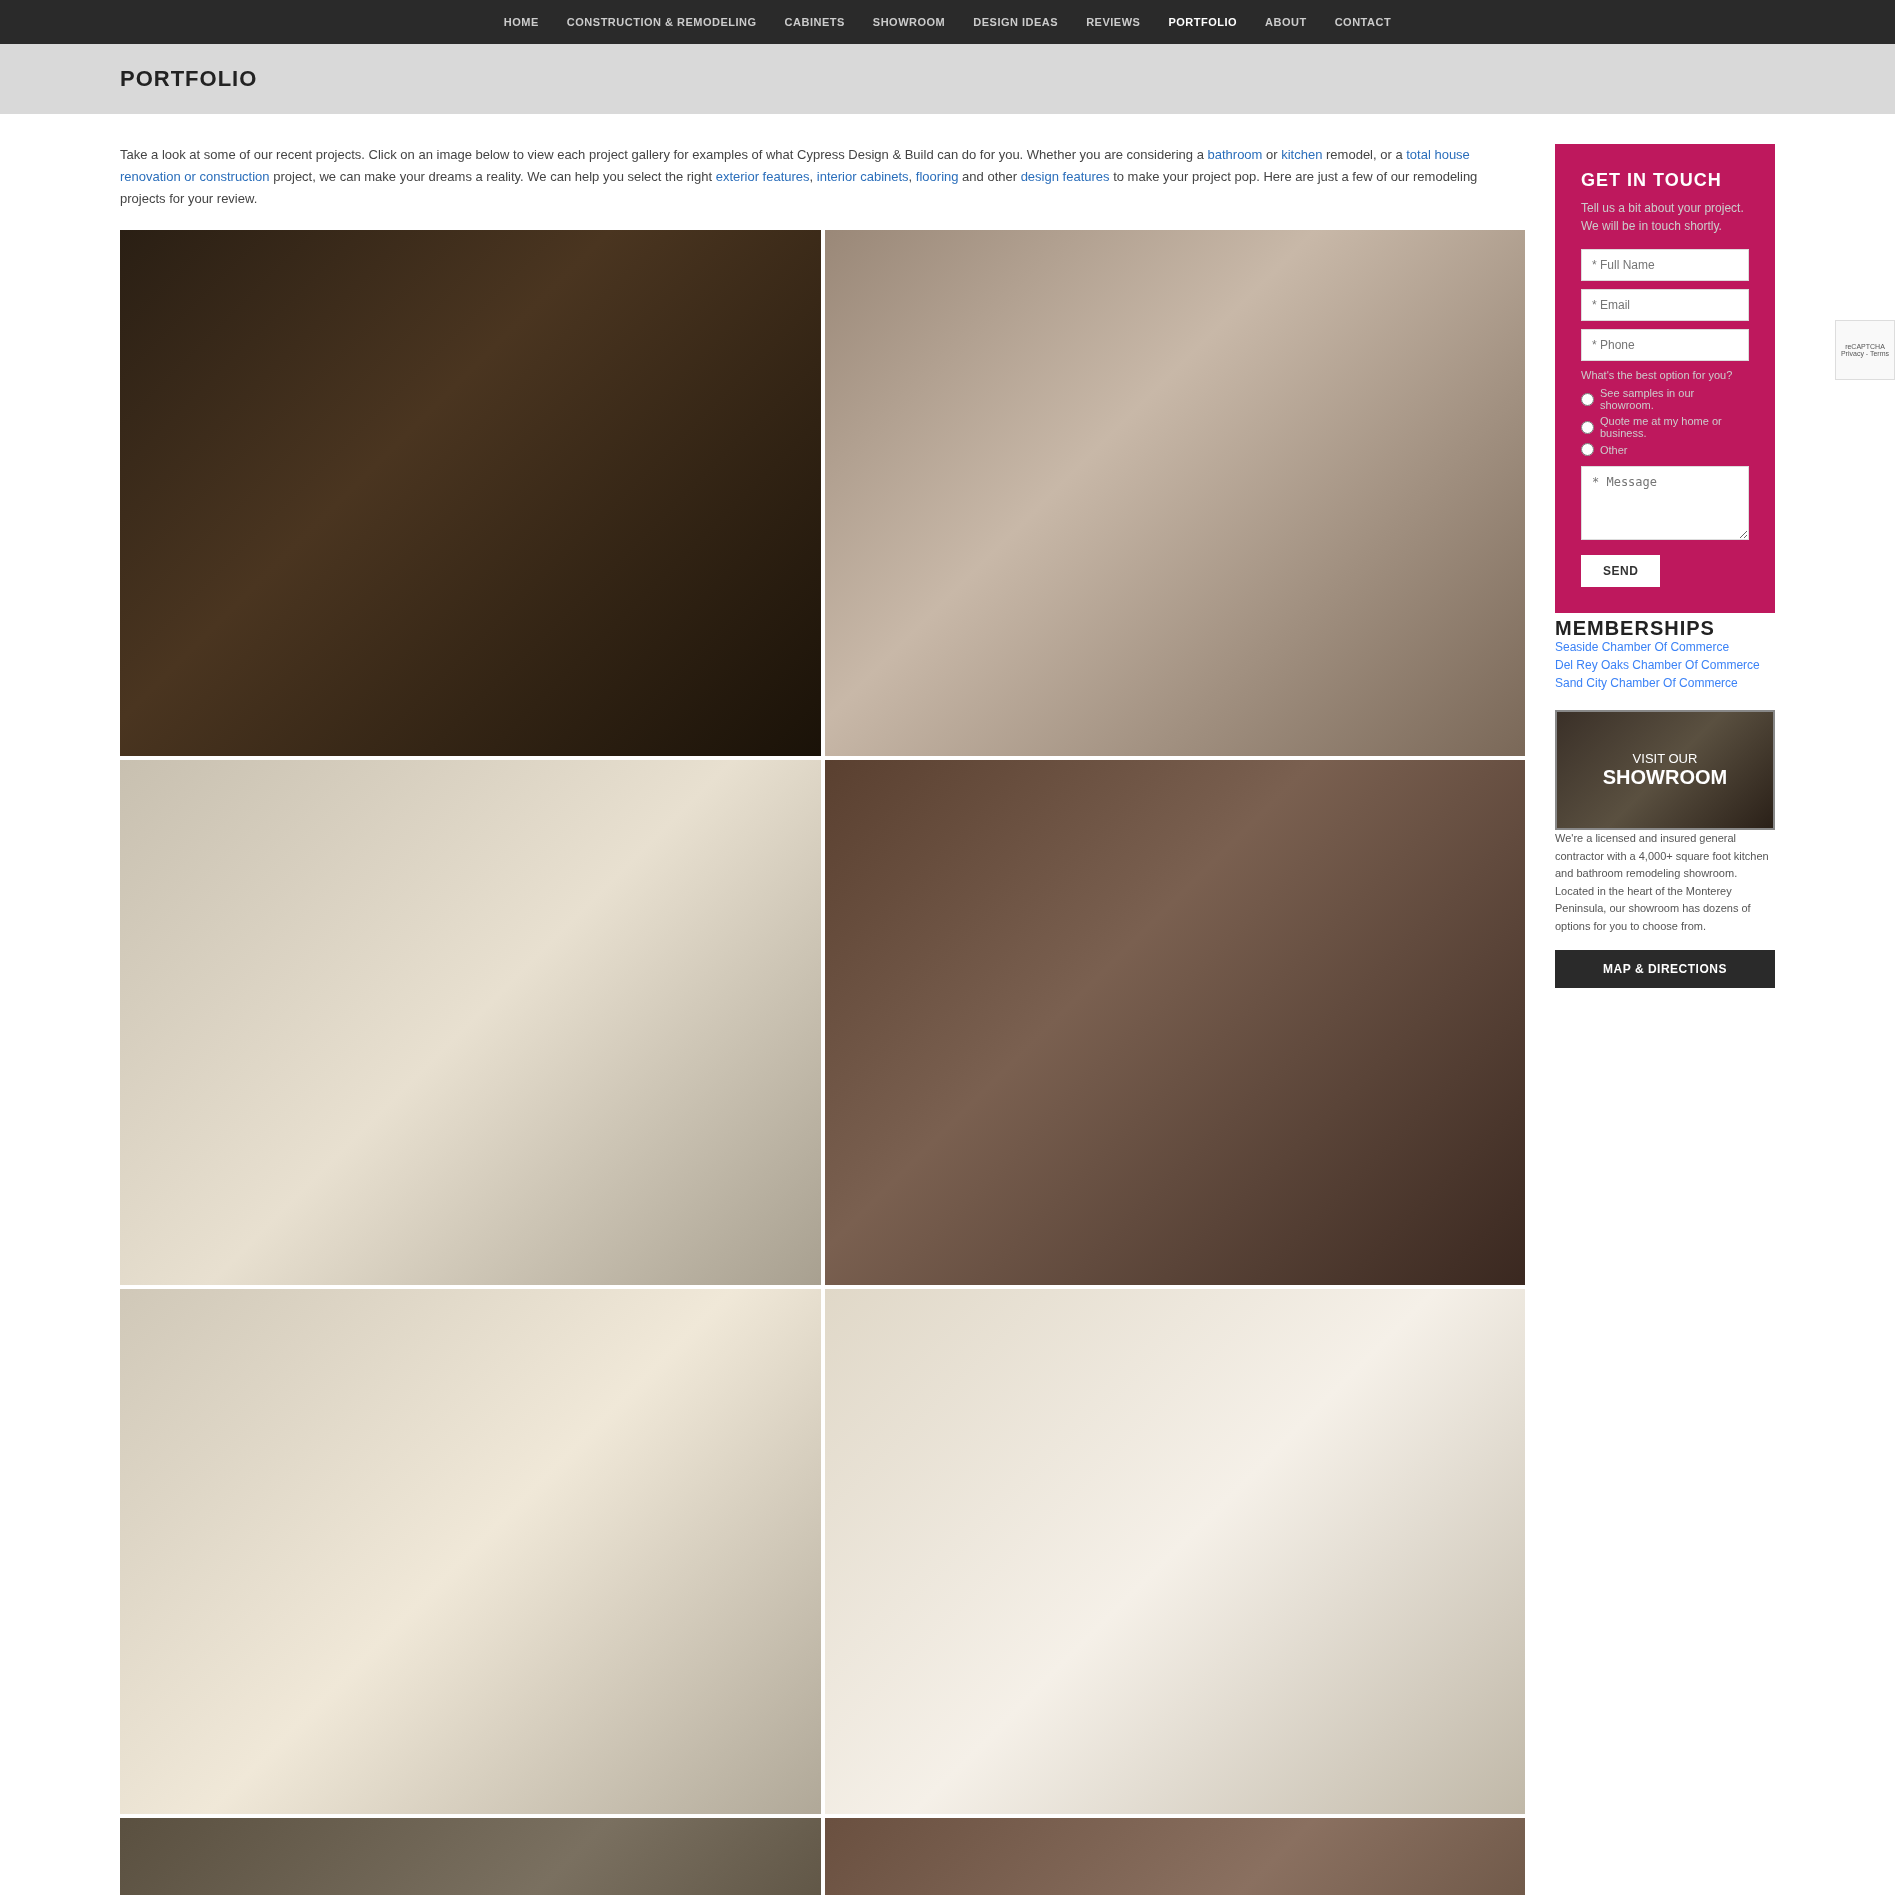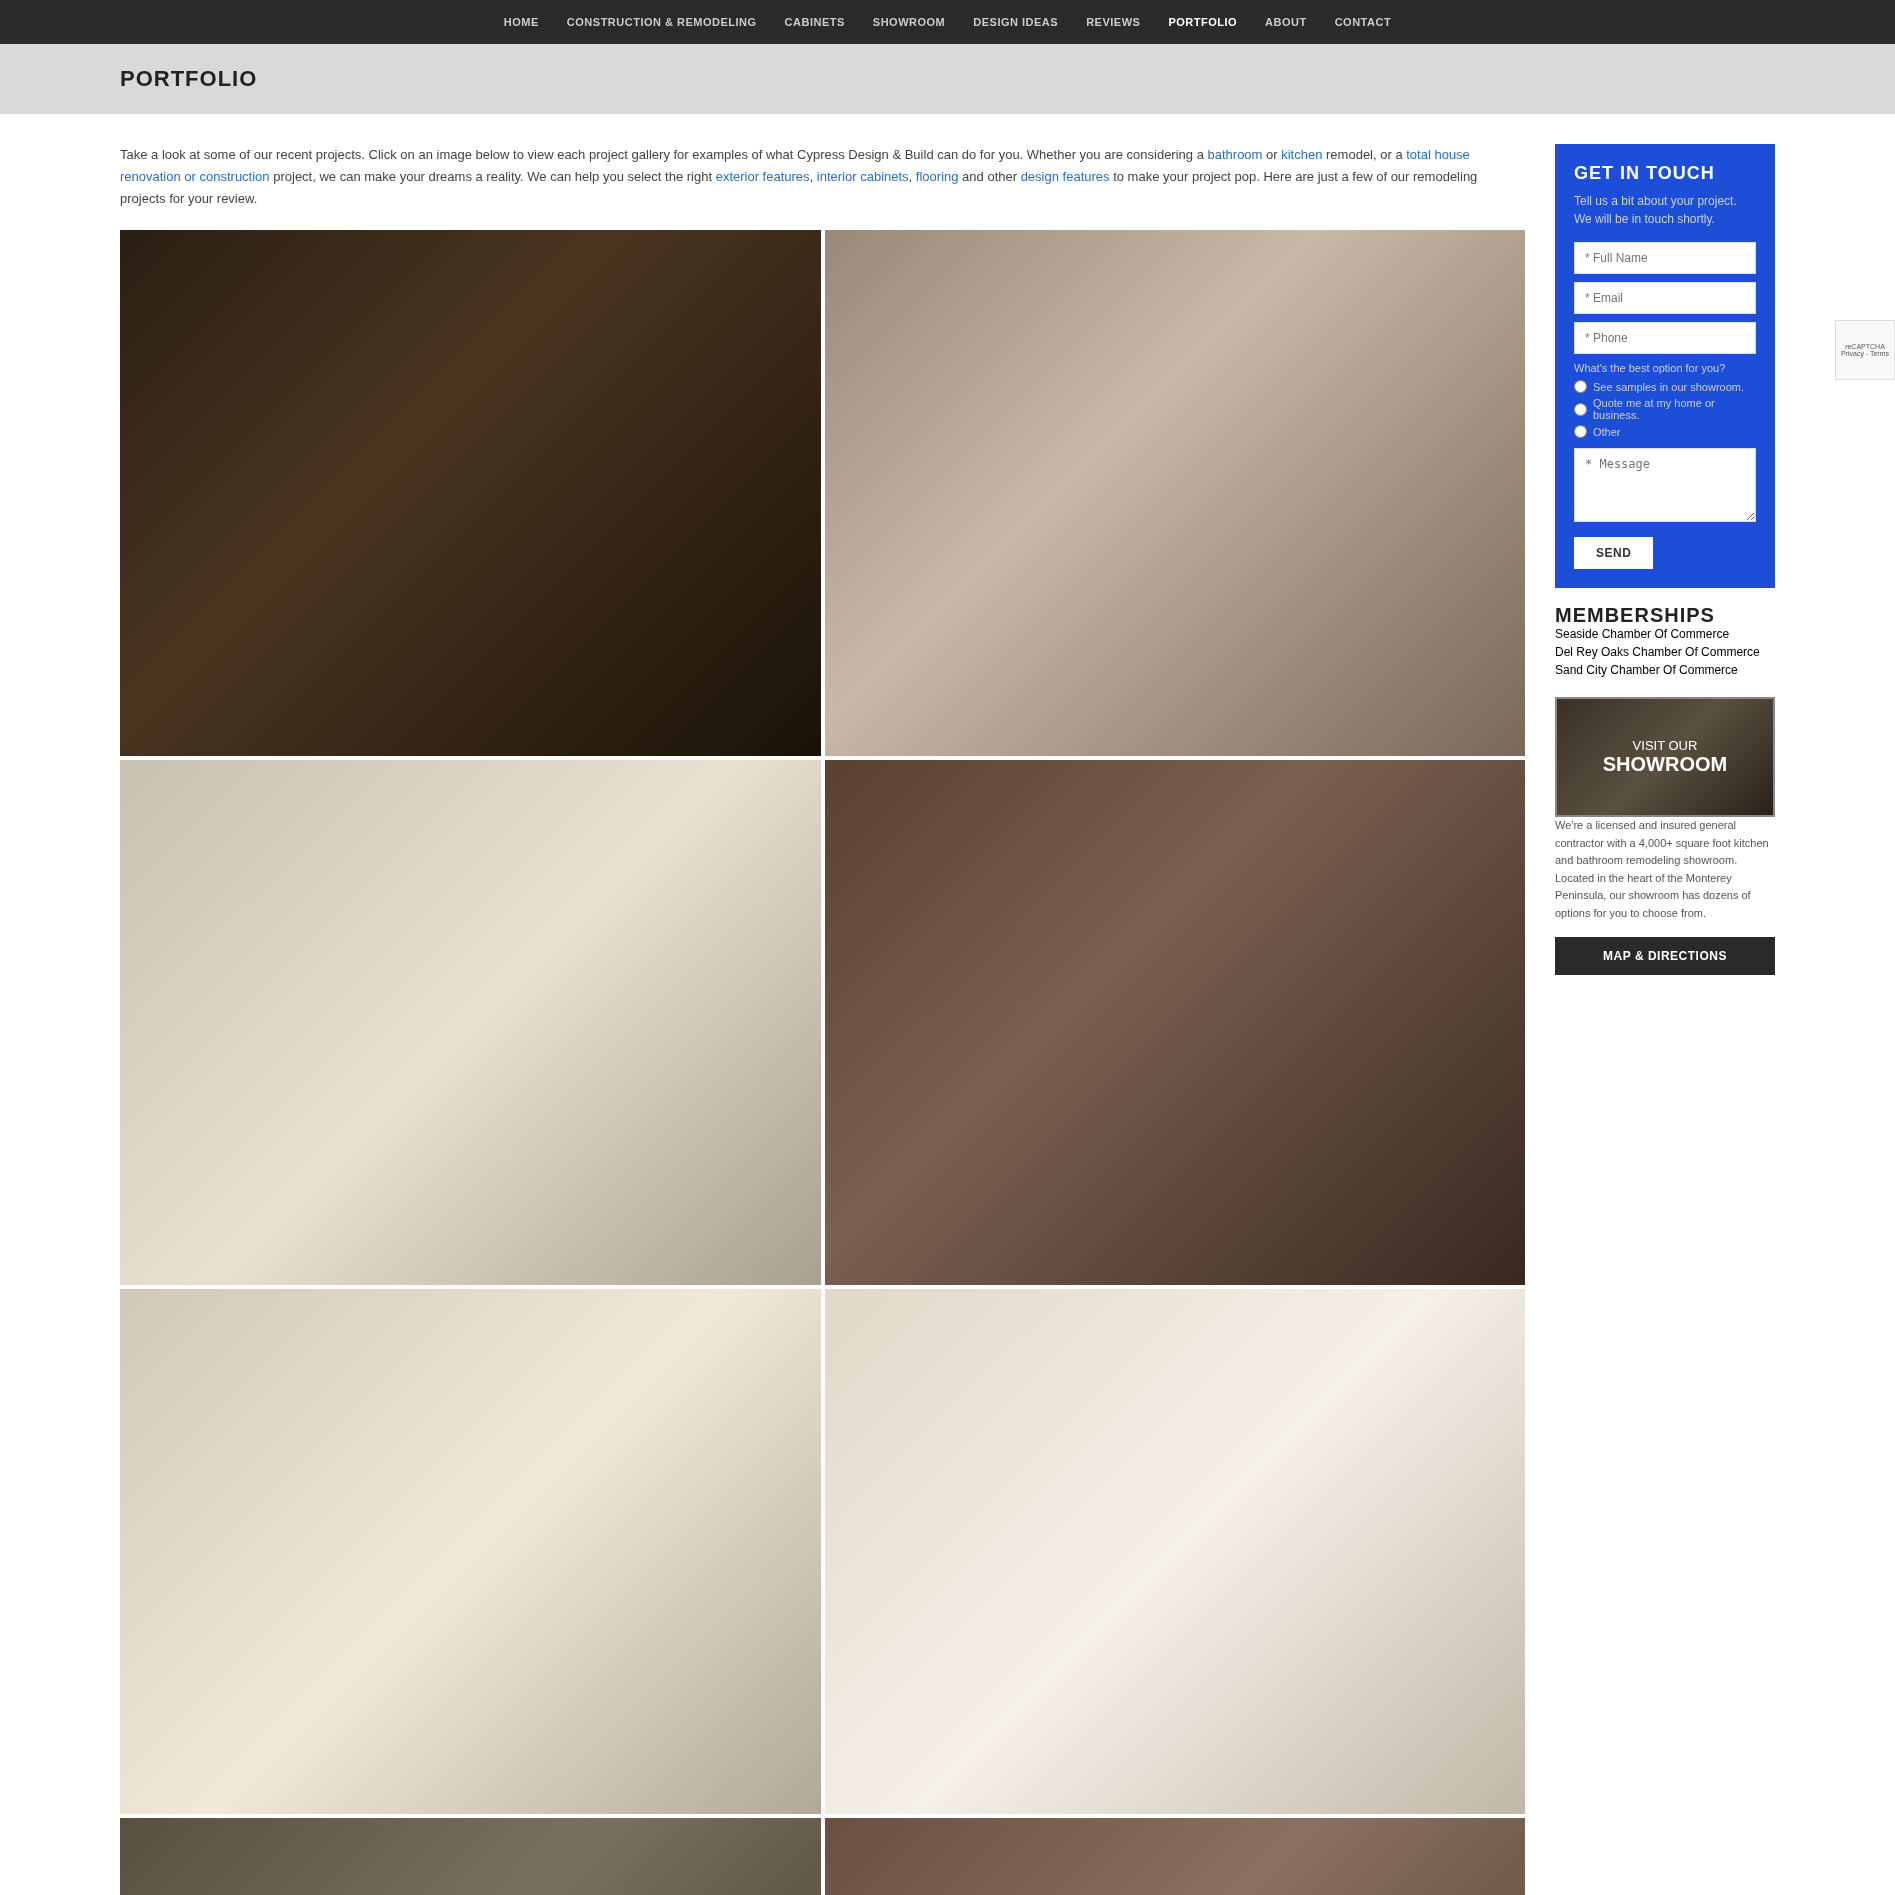--- a/index.html
+++ b/index.html
@@ -98,10 +98,10 @@
 
     
     .get-in-touch {
-      background: #1d4ed8;
+      background: #be185d;
       color: #fff;
-      padding: 19px;
-      margin-bottom: 16px;
+      padding: 26px;
+      margin-bottom: 4px;
     }
     .get-in-touch h2 {
       font-size: 18px;

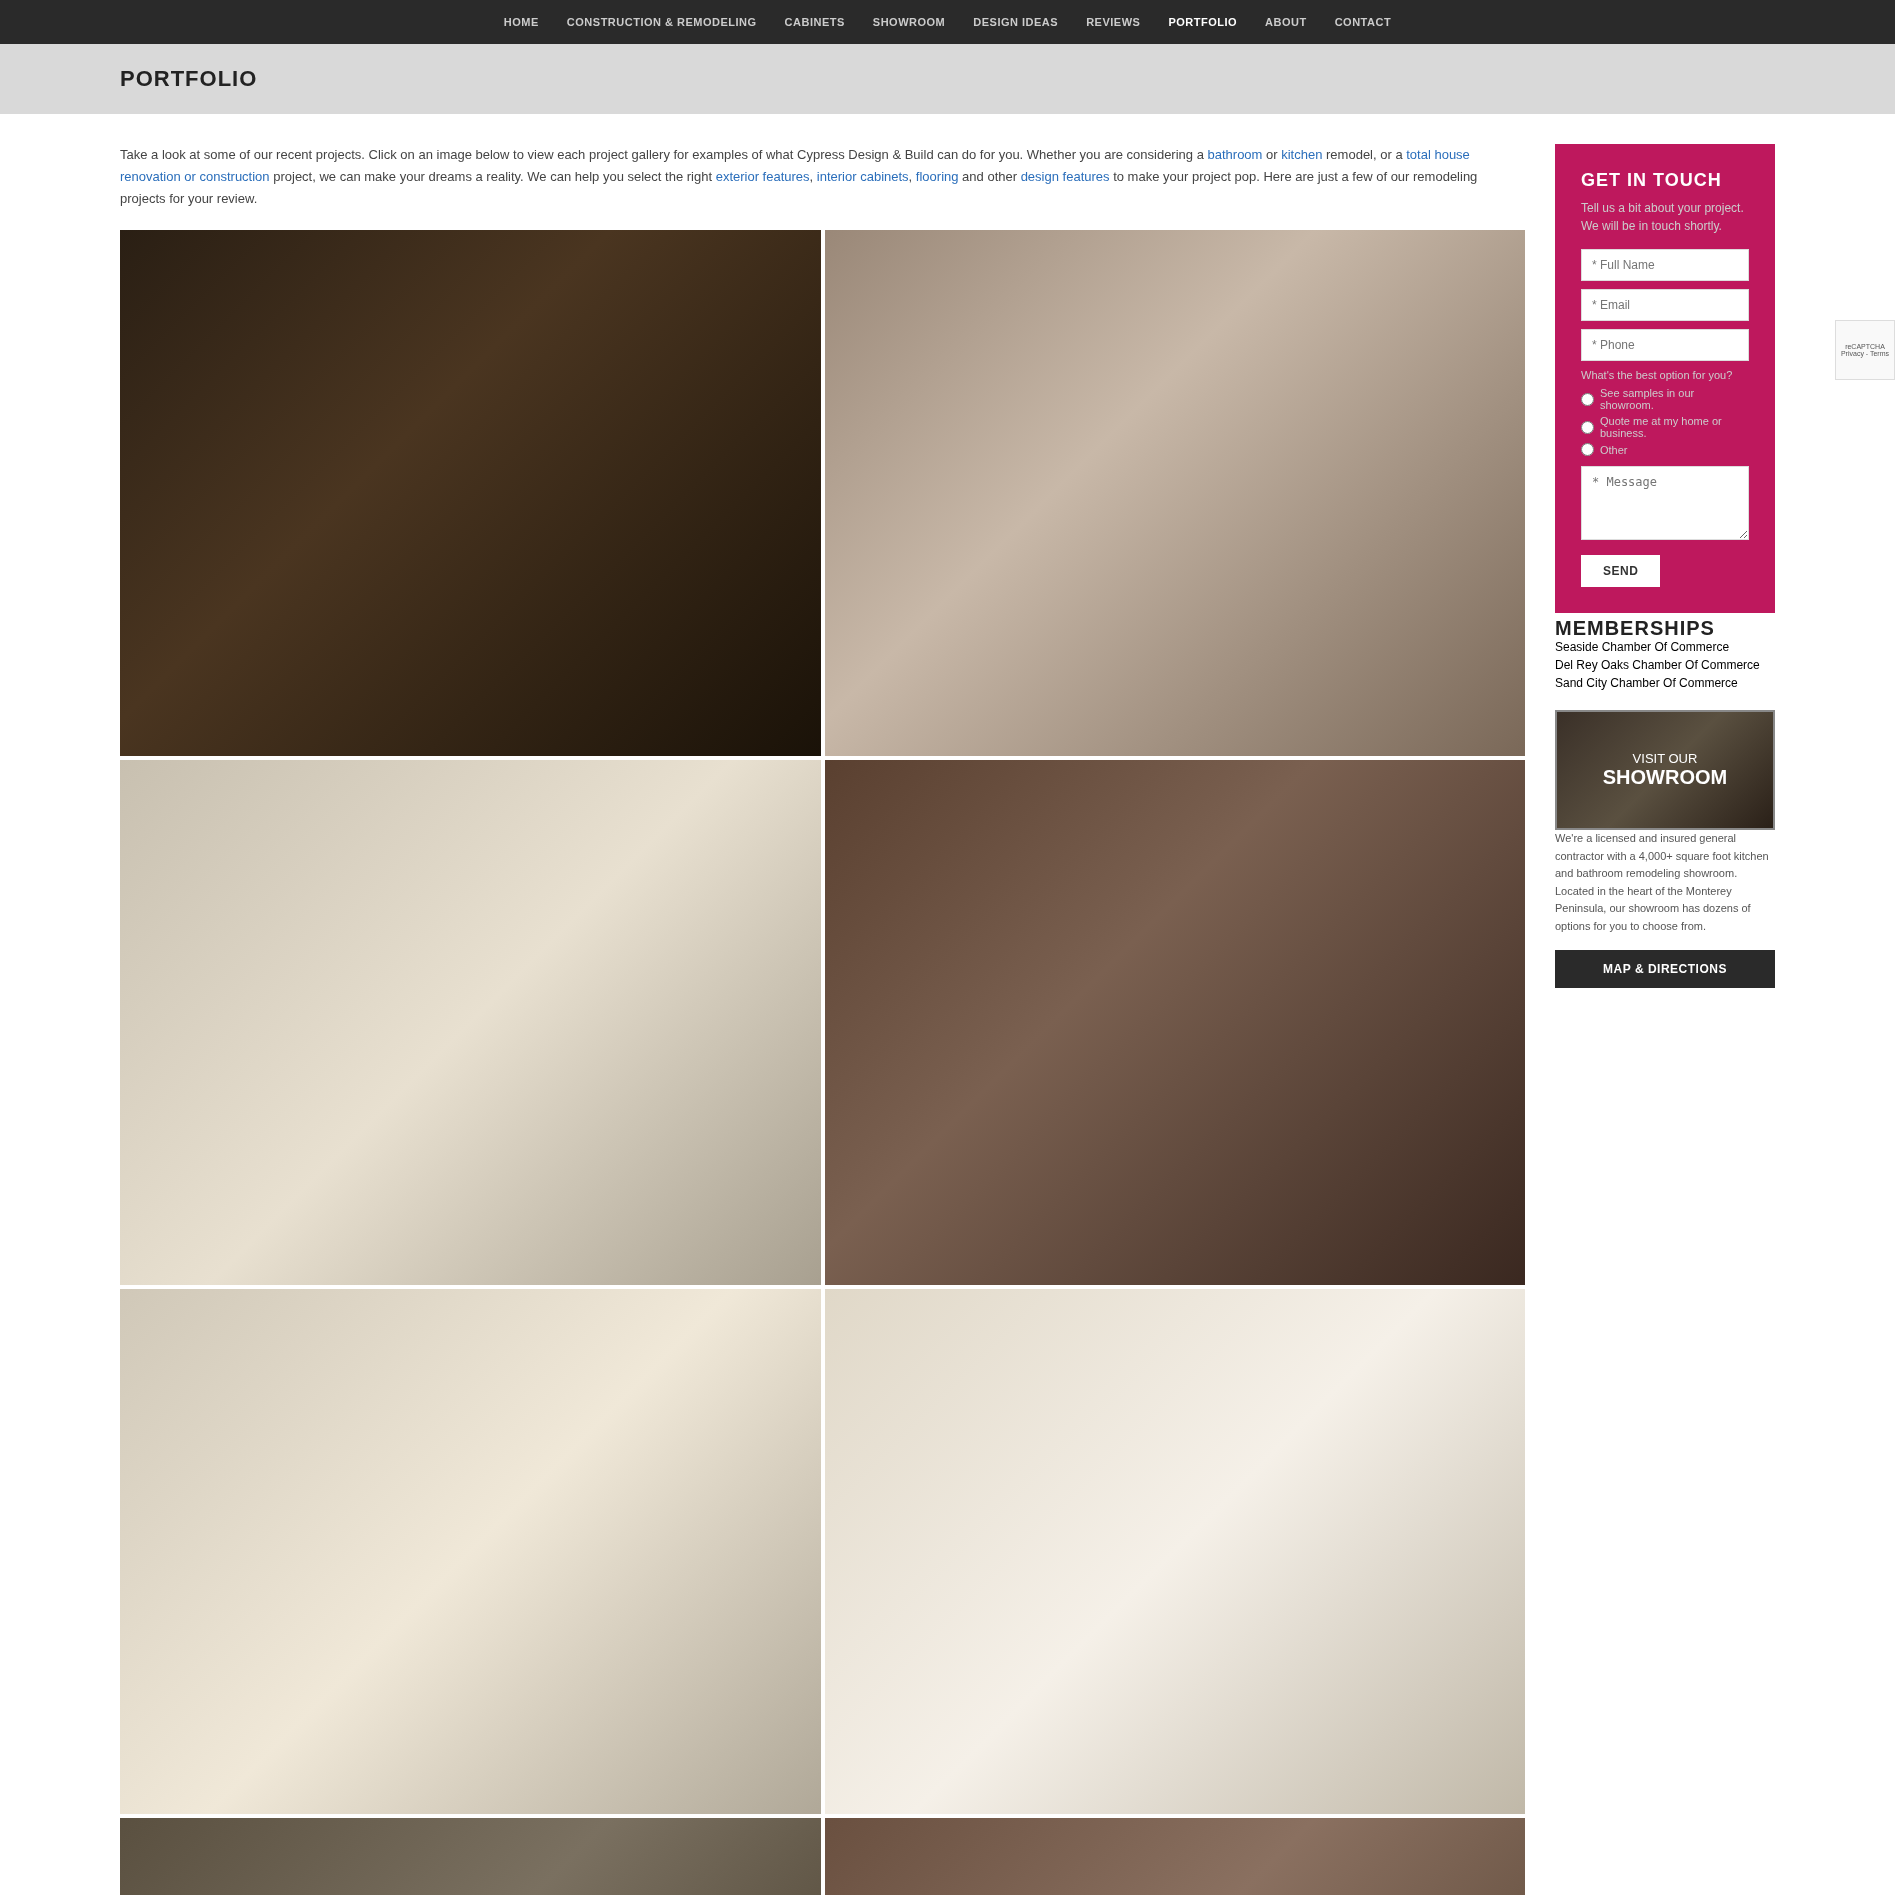--- a/index.html
+++ b/index.html
@@ -177,7 +177,7 @@
     }
     .memberships a {
       display: block;
-      color: #000000;
+      color: #3b82f6;
       font-size: 12px;
       text-decoration: none;
       margin-bottom: 4px;

